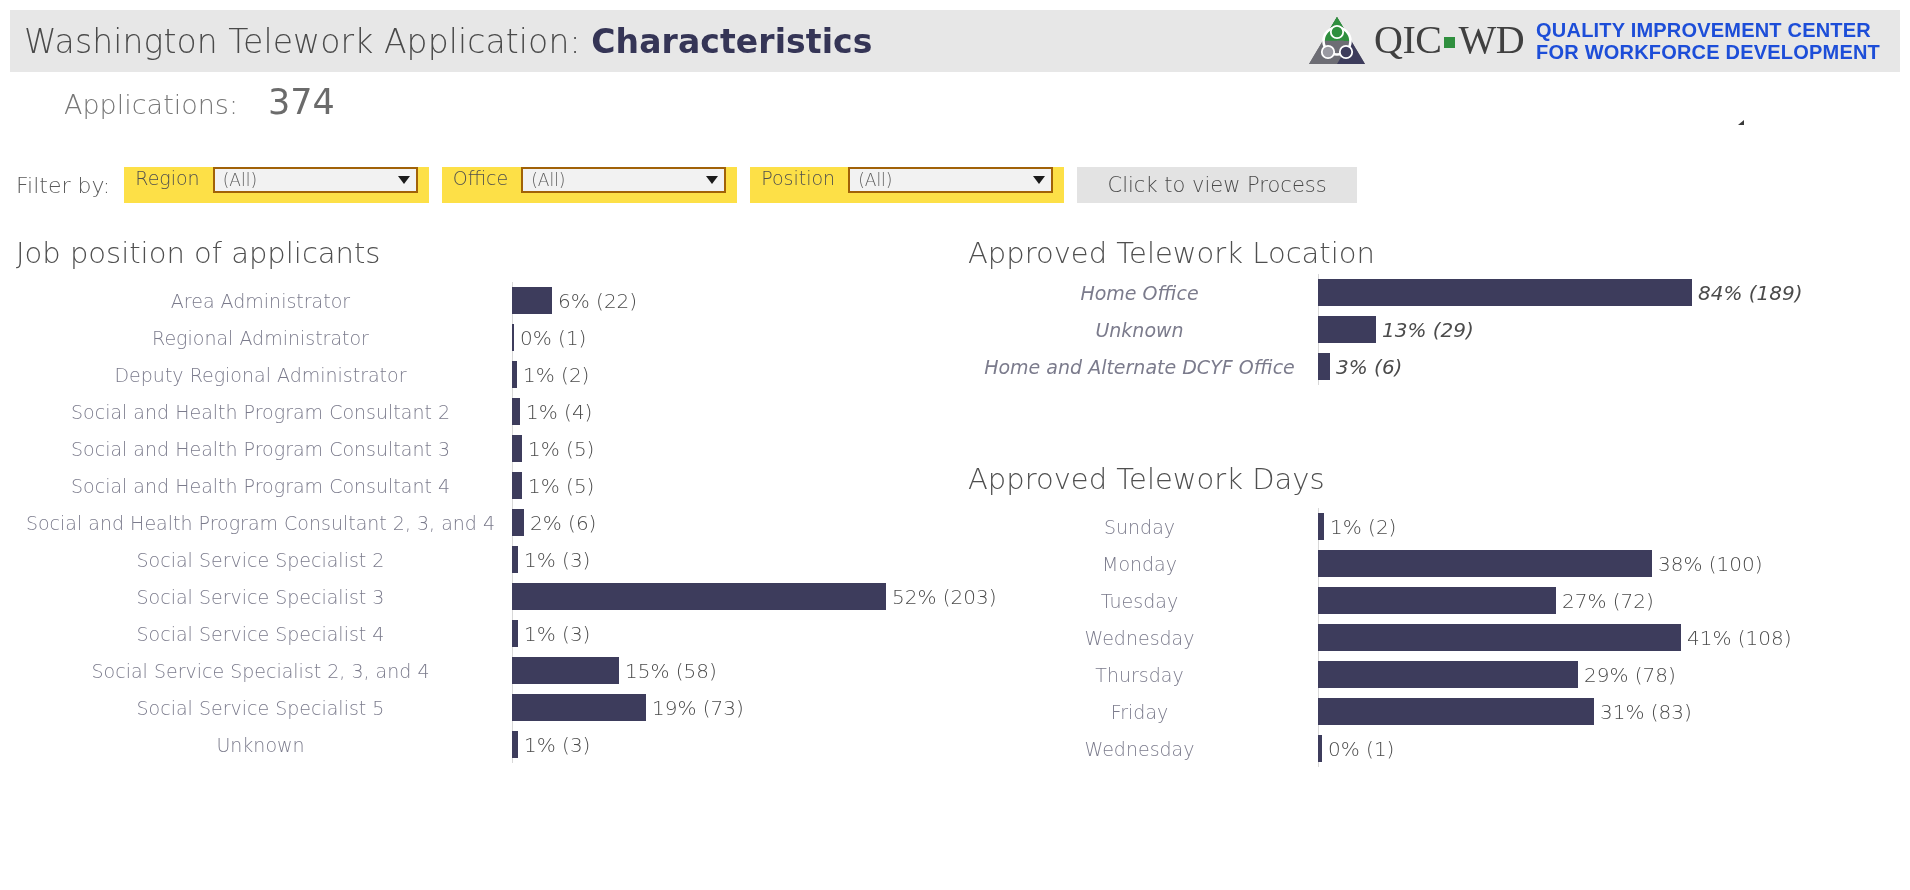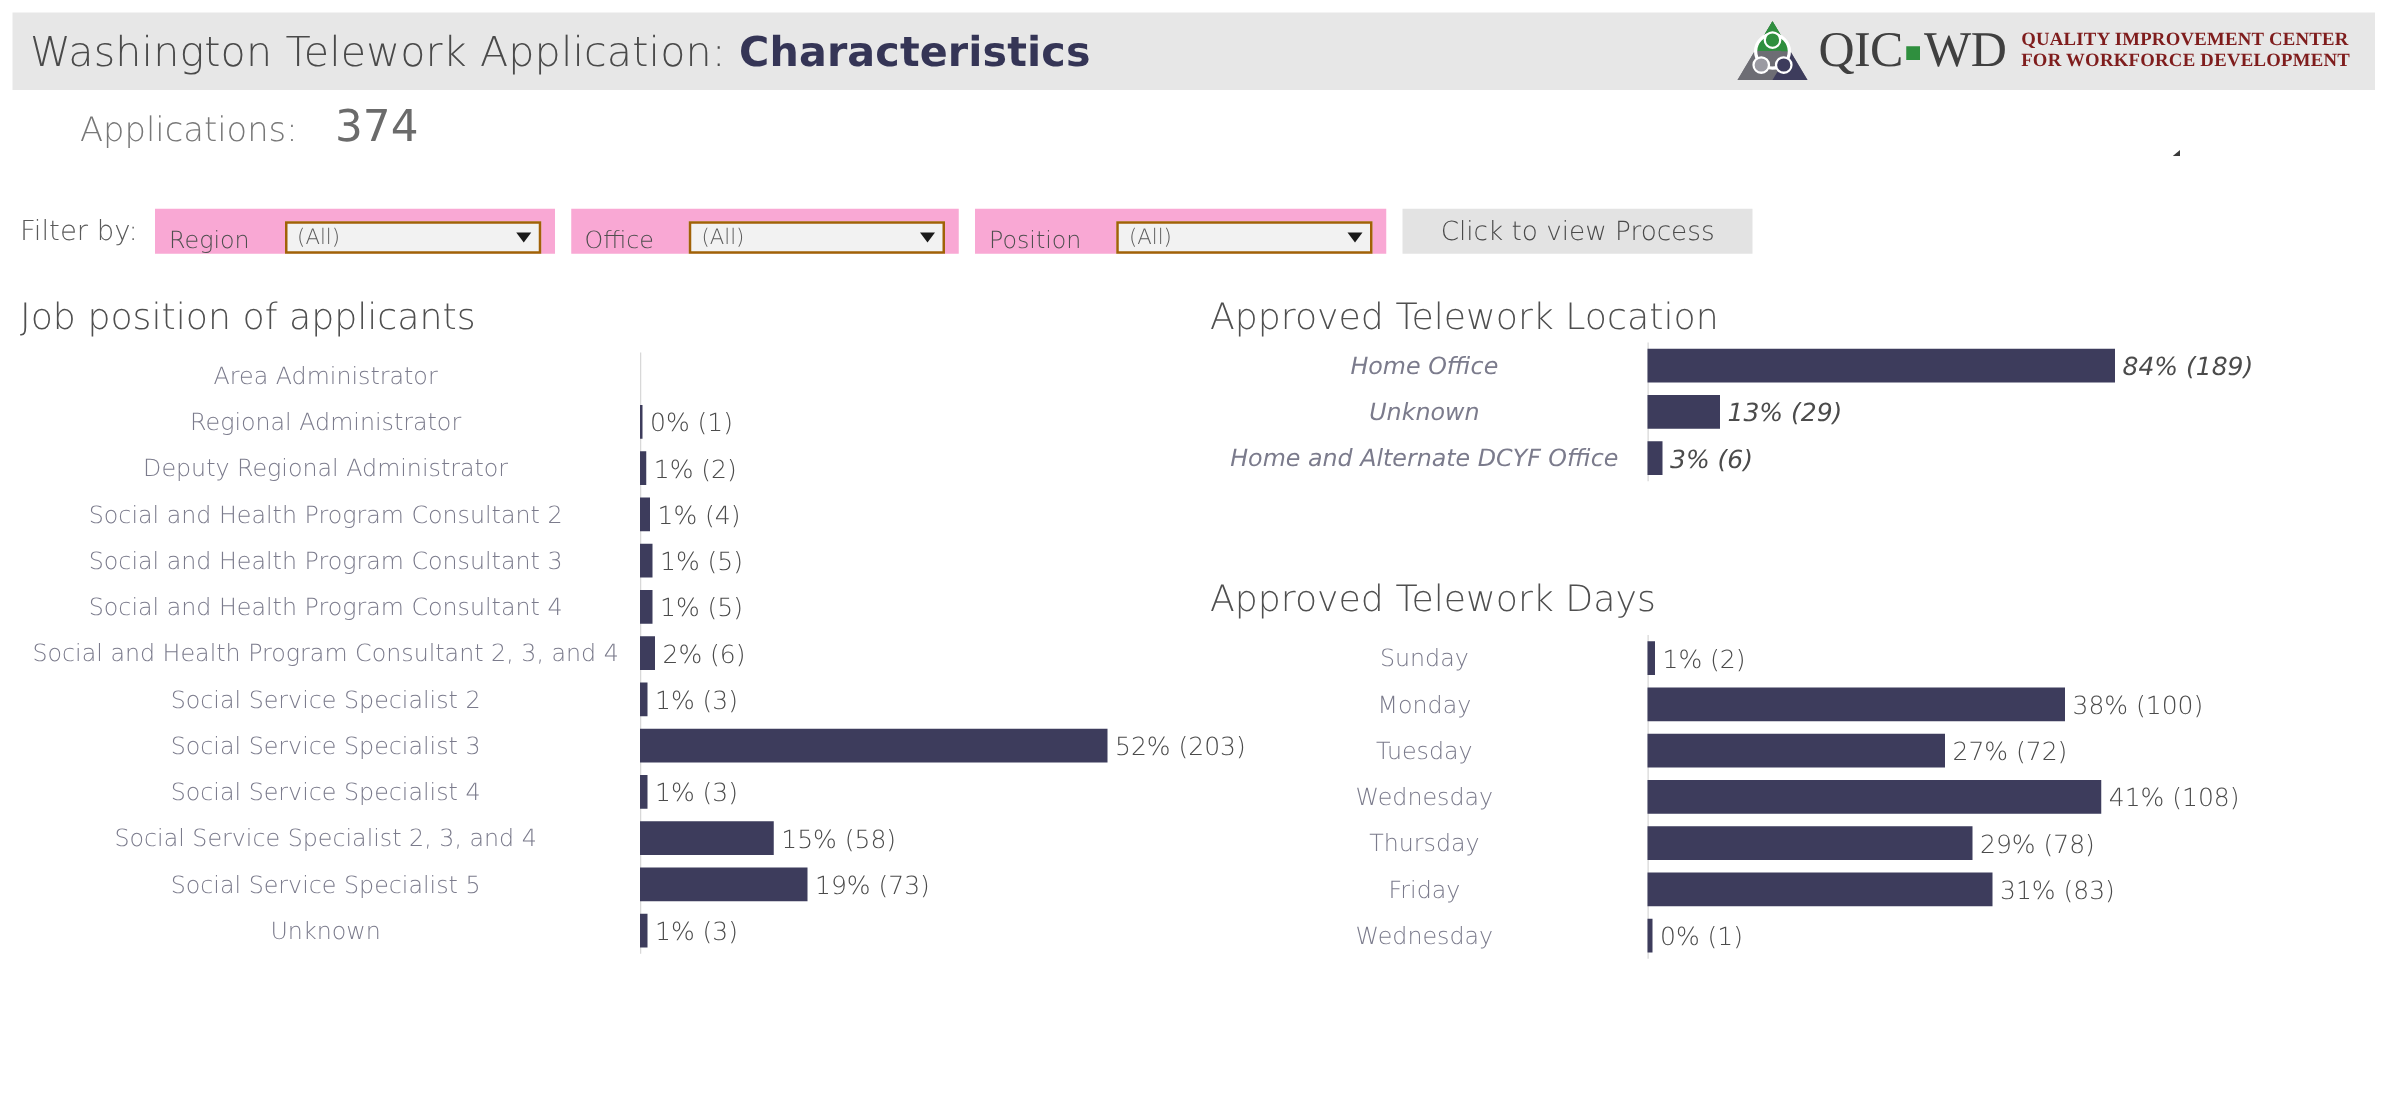--- a/index.html
+++ b/index.html
@@ -68,10 +68,10 @@
     margin: 0 3px;
   }
   .logo-tag {
-    font-family: Liberation Serif, serif;
-    font-size: 15px;
+    font-family: Liberation Sans, sans-serif;
+    font-size: 20px;
     font-weight: 700;
-    color: #7f1d1d;
+    color: #1d4ed8;
     line-height: 1.12;
     letter-spacing: 0.2px;
     white-space: nowrap;

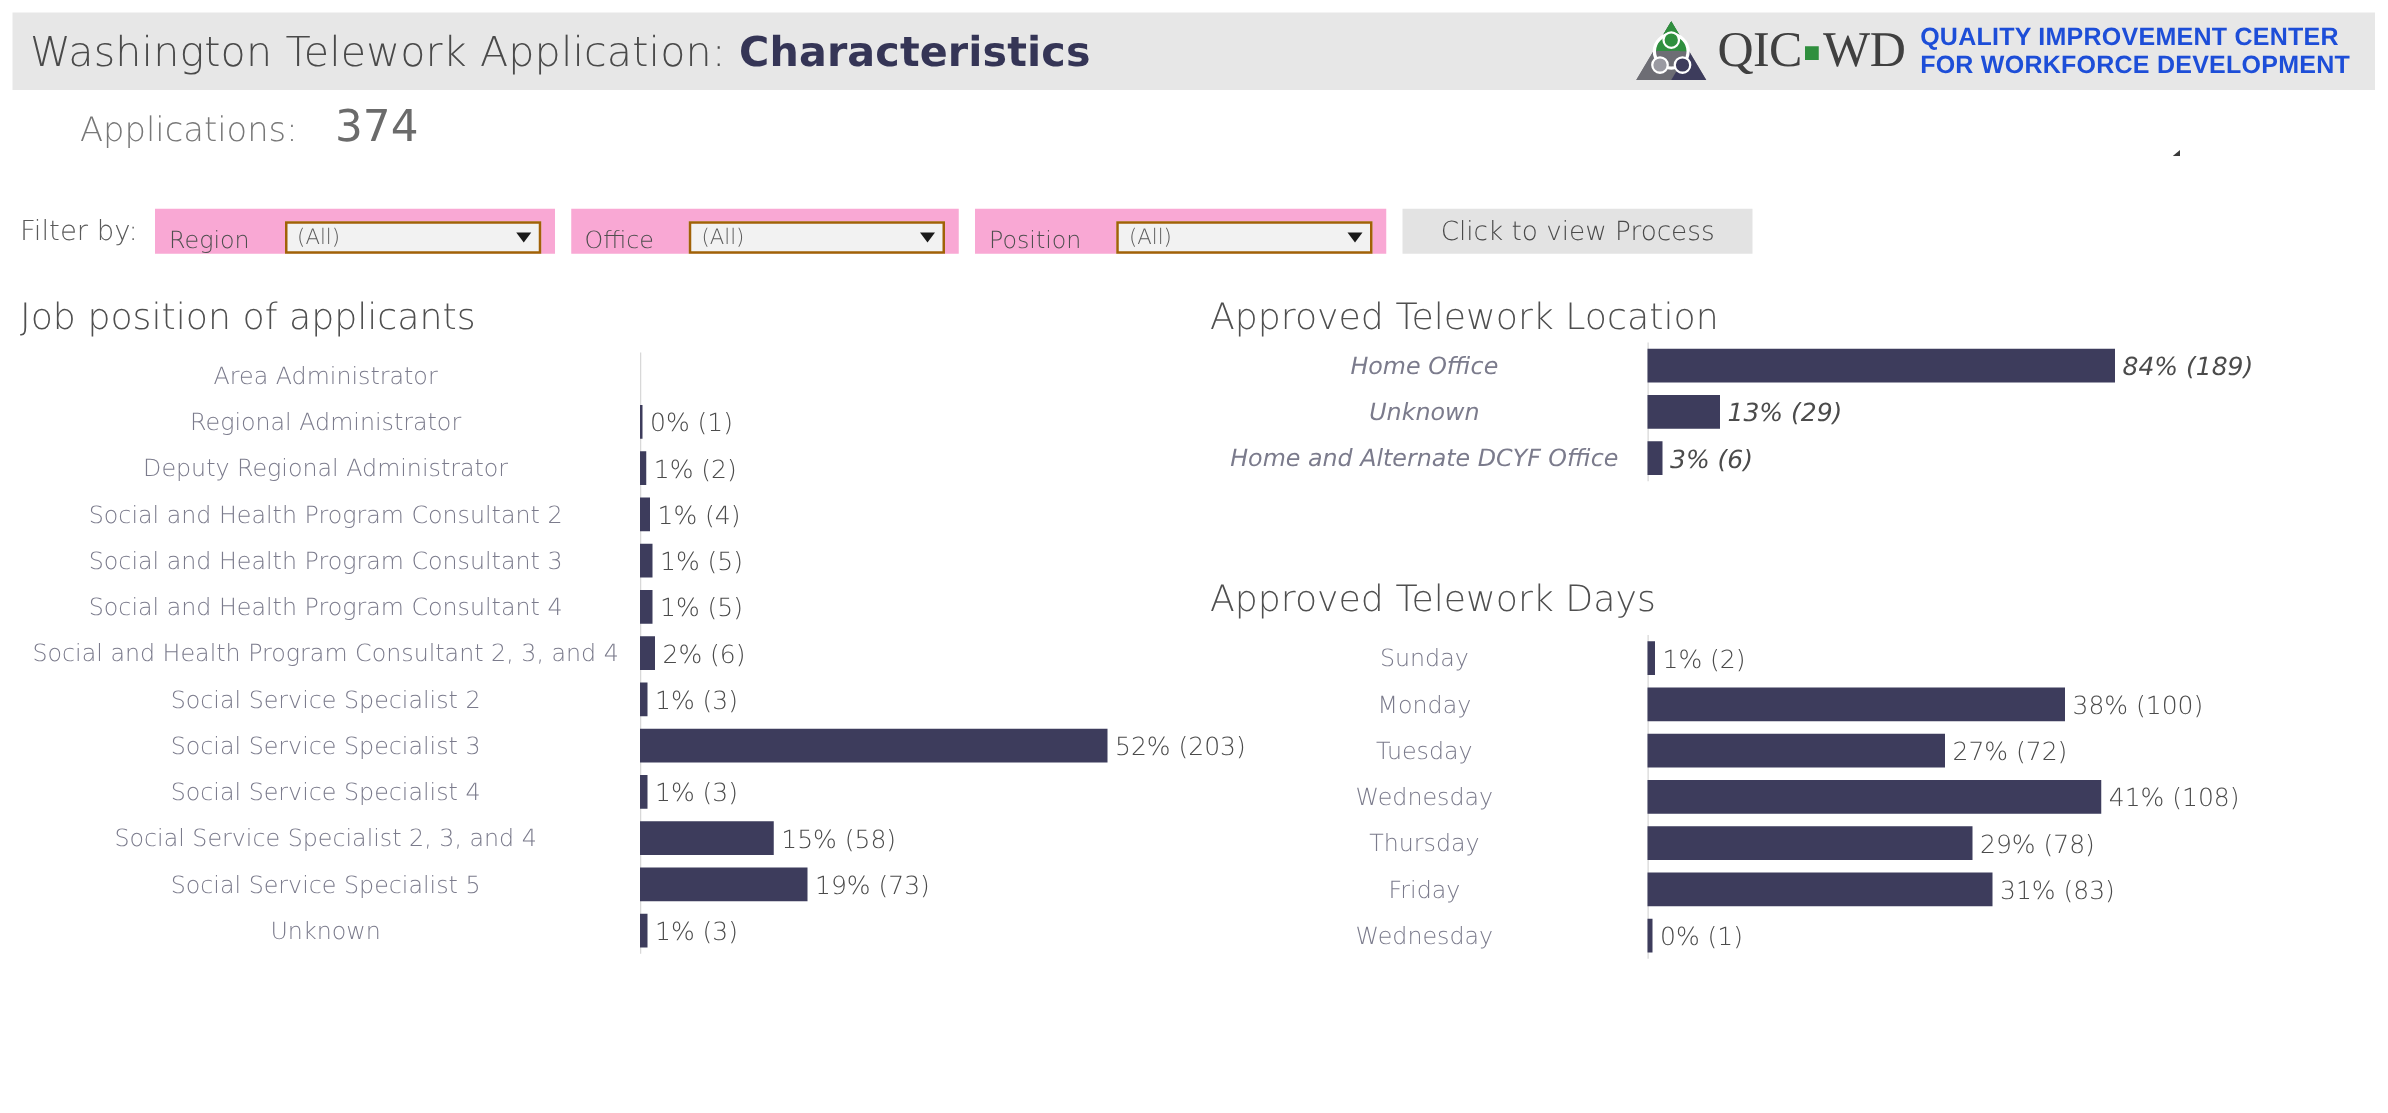--- a/index.html
+++ b/index.html
@@ -126,14 +126,13 @@
     white-space: nowrap;
   }
   .filter-group {
-    background: #f9a8d4;
+    background: #fde047;
     height: 36px;
     display: flex;
-    align-items: flex-end;
+    align-items: flex-start;
     padding: 0 11px;
     margin-right: 13px;
     box-sizing: border-box;
-    gap: 15px;
   }
   .filter-group .flabel {
     font-size: 19px;

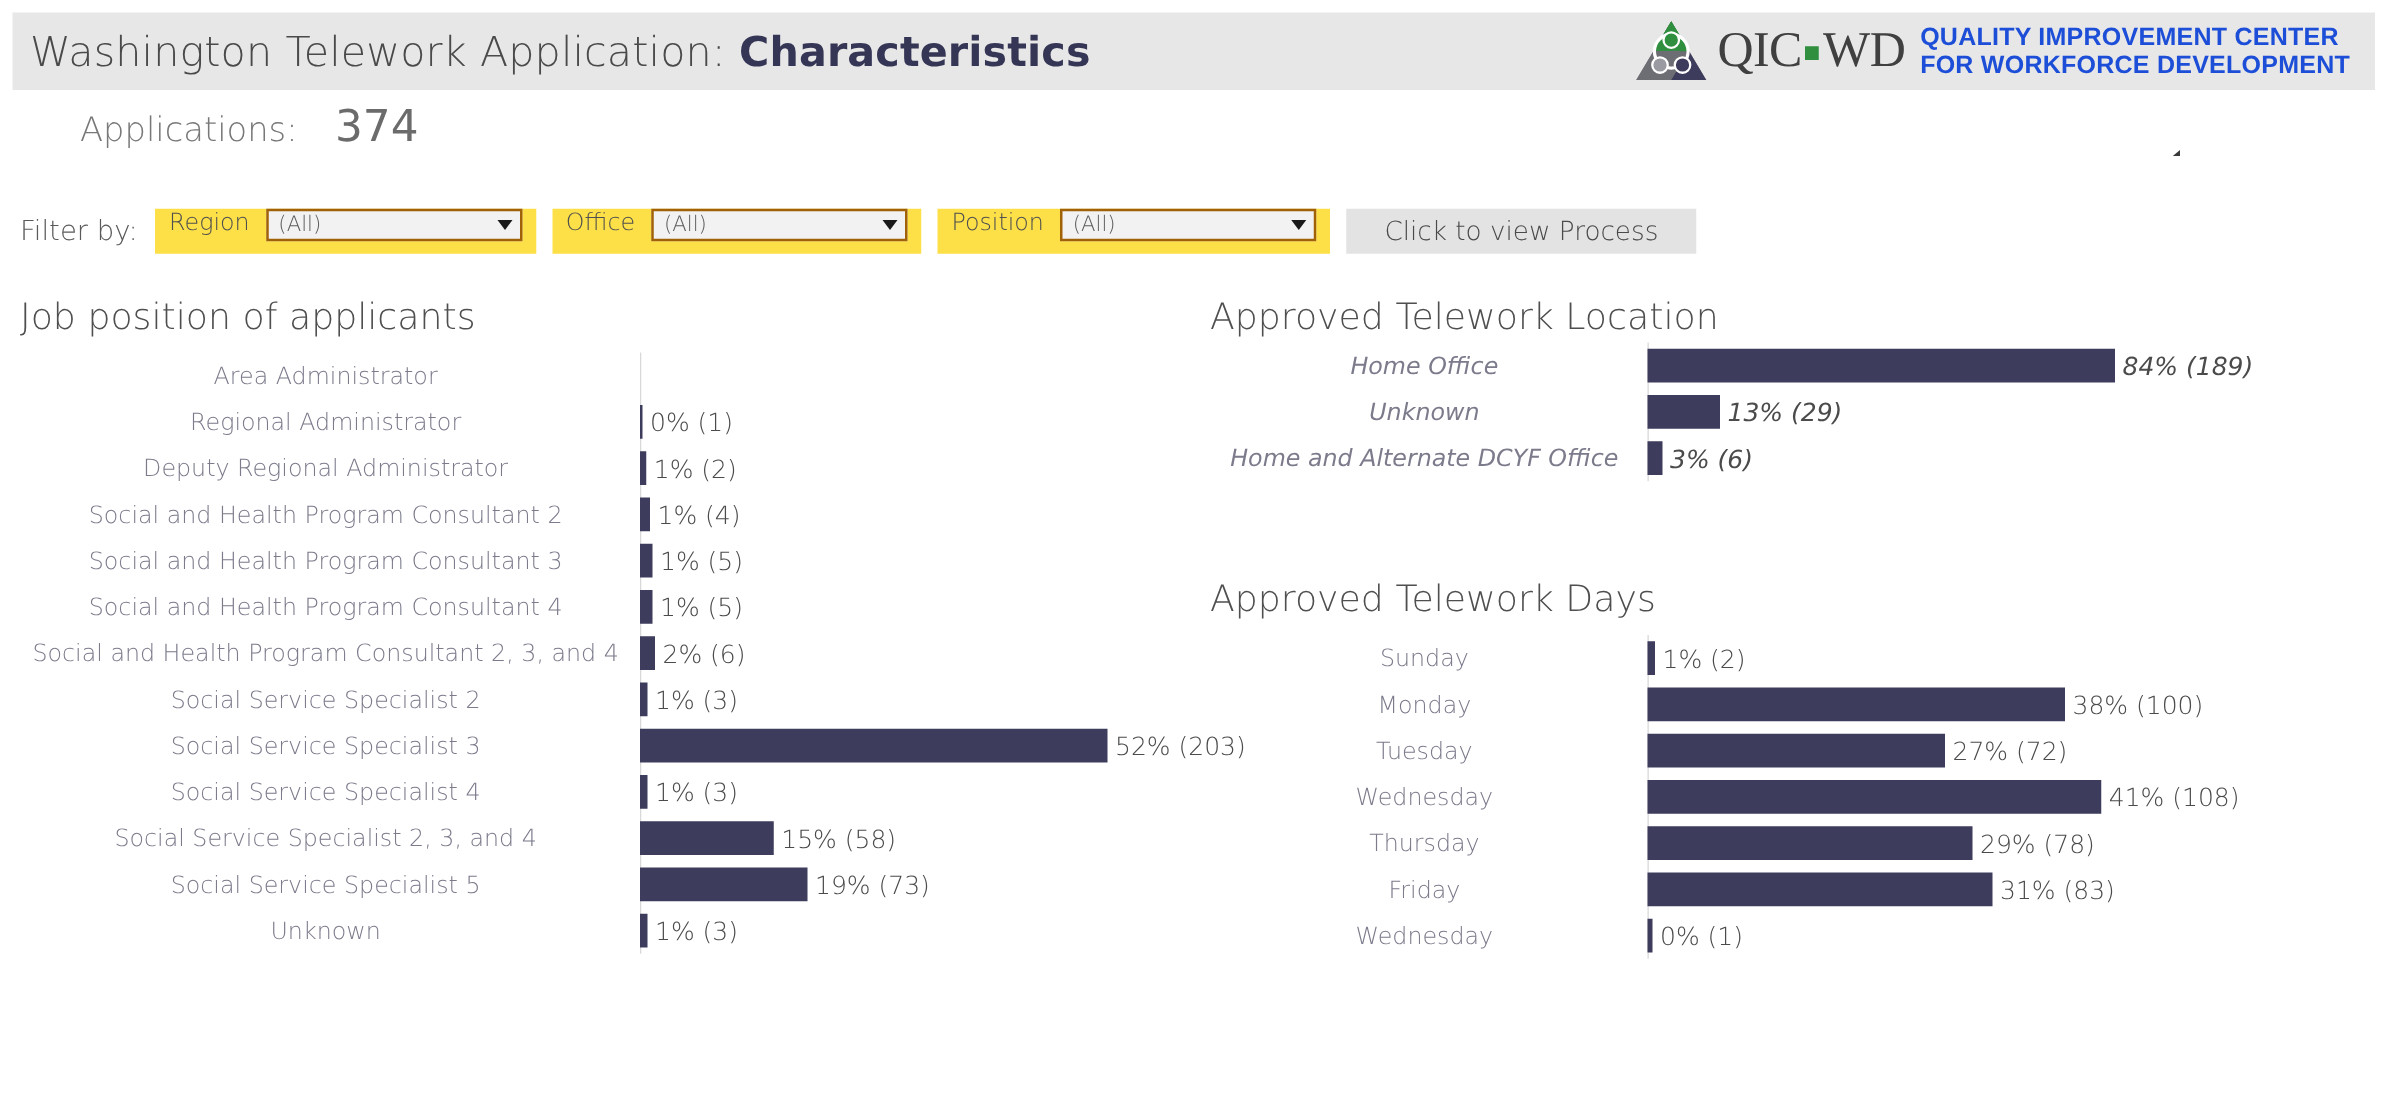--- a/index.html
+++ b/index.html
@@ -324,6 +324,10 @@
 
   <div class="bar-row">
         <div class="cat">Area Administrator</div>
+        <div class="bar-cell">
+          <div class="bar" style="width: 40px; background: rgb(61, 60, 92);"></div>
+          <div class="bar-val">6% (22)</div>
+        </div>
       </div>
       <div class="bar-row">
         <div class="cat">Regional Administrator</div>

